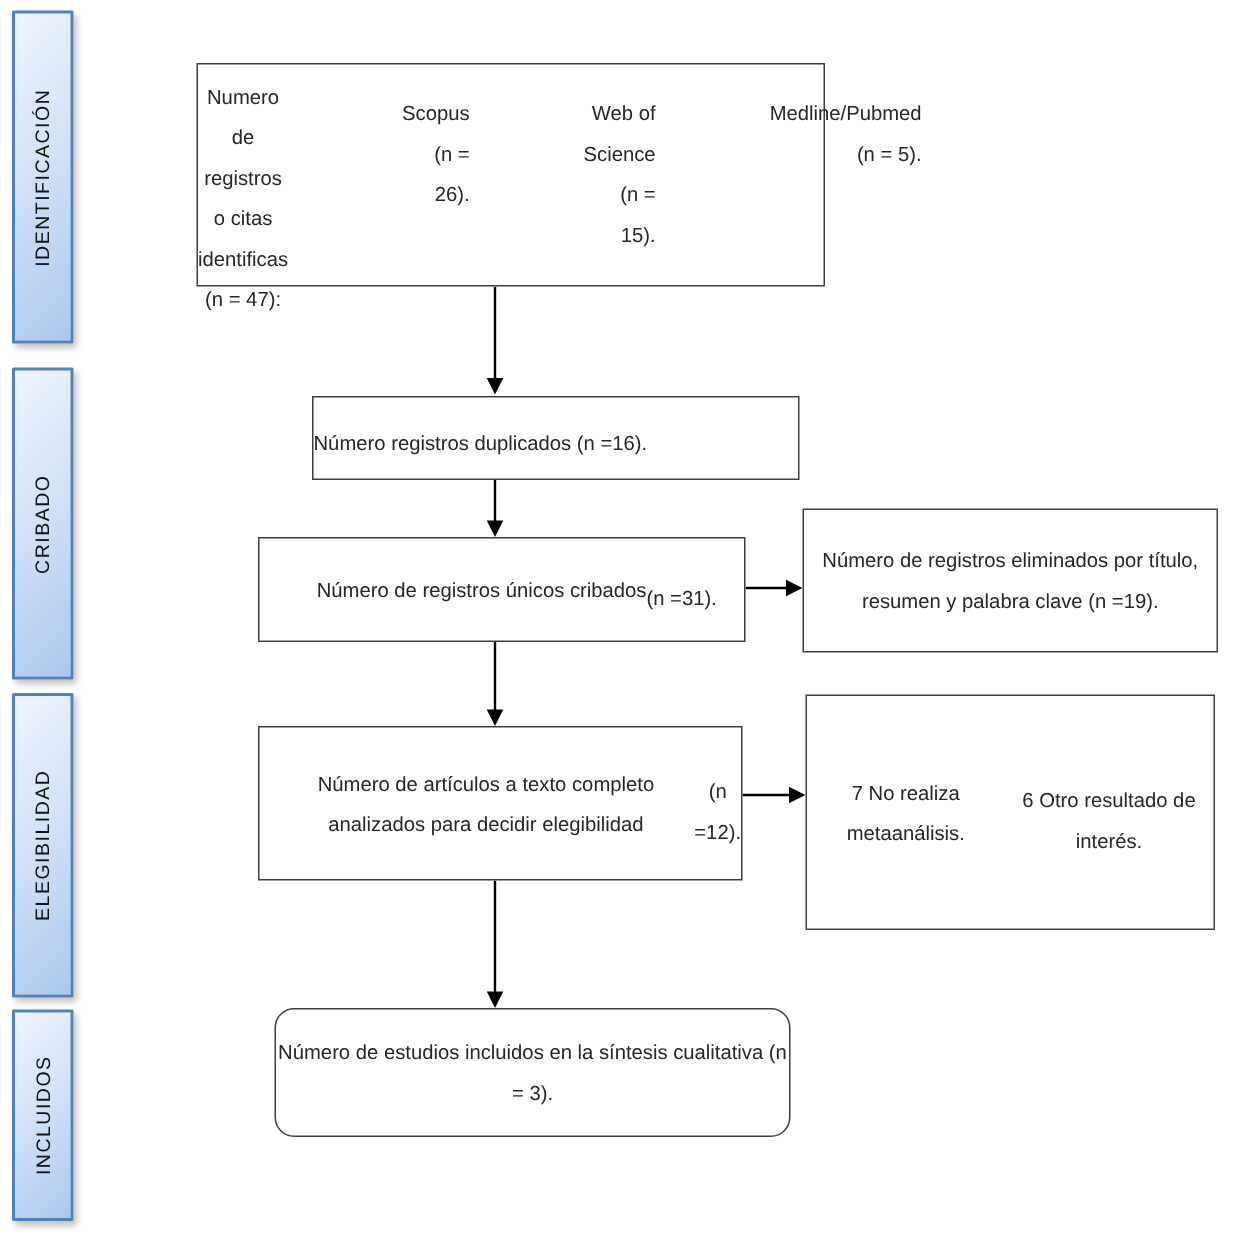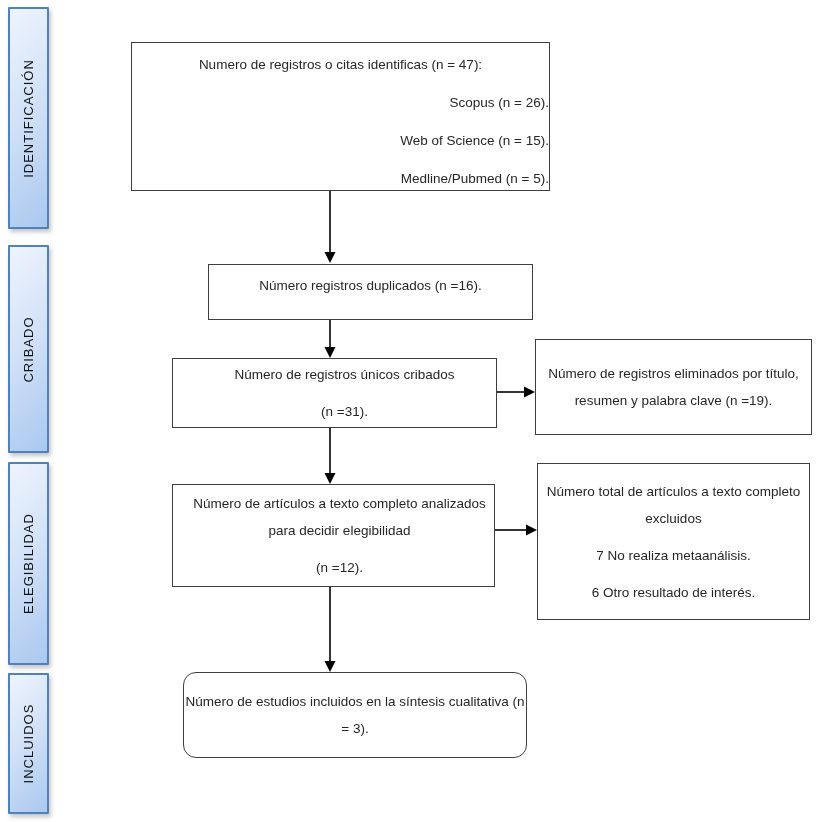--- a/index.html
+++ b/index.html
@@ -23,7 +23,7 @@
   
   .fbox{
     position:absolute;background:#ffffff;border:1.4px solid #3f3f3f;
-    box-sizing:border-box;display:flex;flex-direction:column;
+    box-sizing:border-box;display:flex;flex-direction:row;
     justify-content:center;align-items:center;
     font-size:13.5px;line-height:27px;text-align:center;
   }

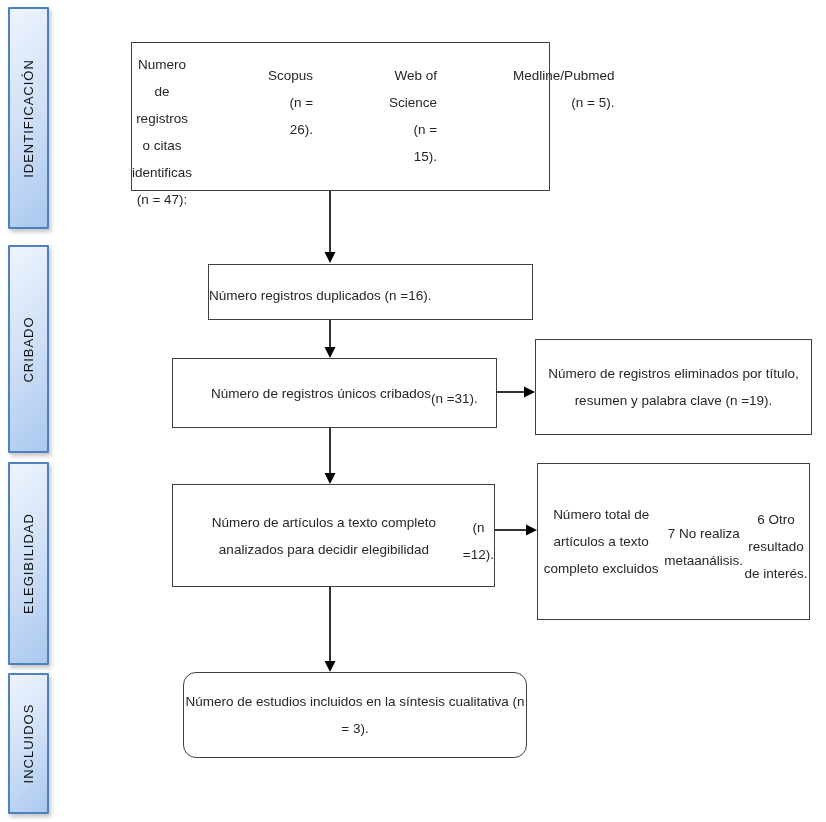--- a/index.html
+++ b/index.html
@@ -110,7 +110,6 @@
   </div>
 
   <div class="fbox" id="box-excluded-fulltext" style="left:537px;top:463px;width:273px;height:157px;">
-    <p>Número total de artículos a texto completo excluidos</p>
     <p>7 No realiza metaanálisis.</p>
     <p>6 Otro resultado de interés.</p>
   </div>

